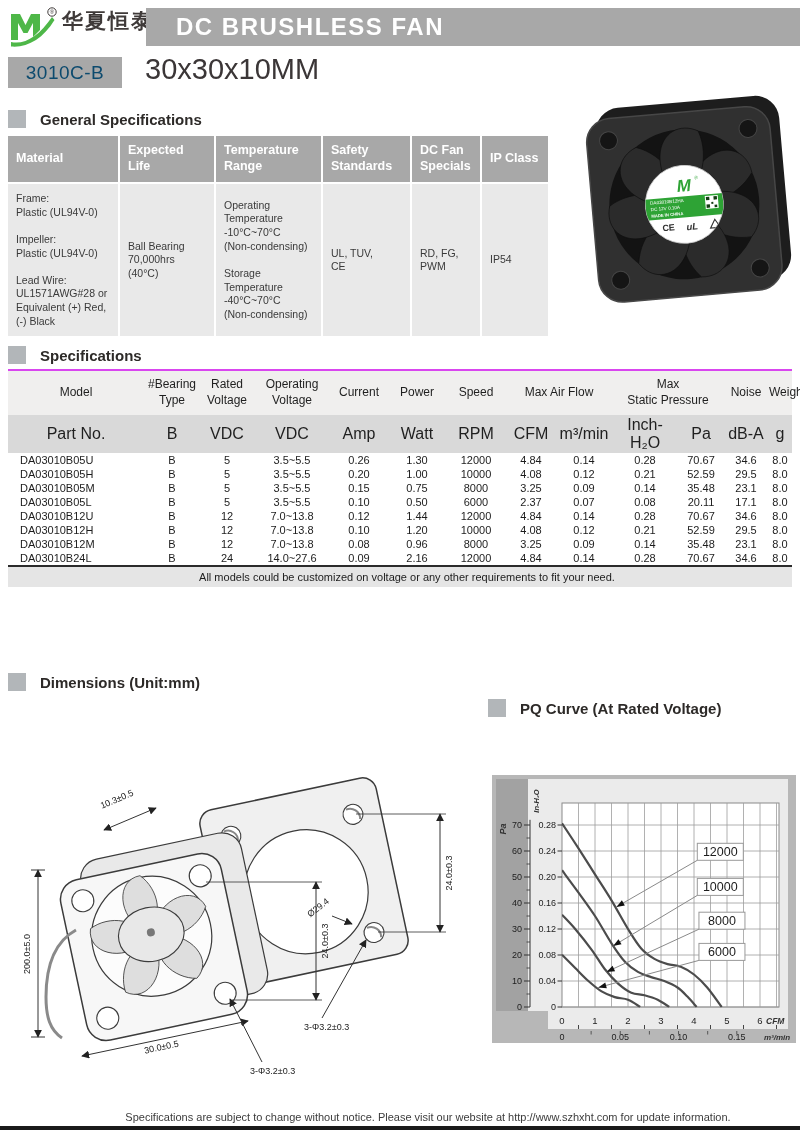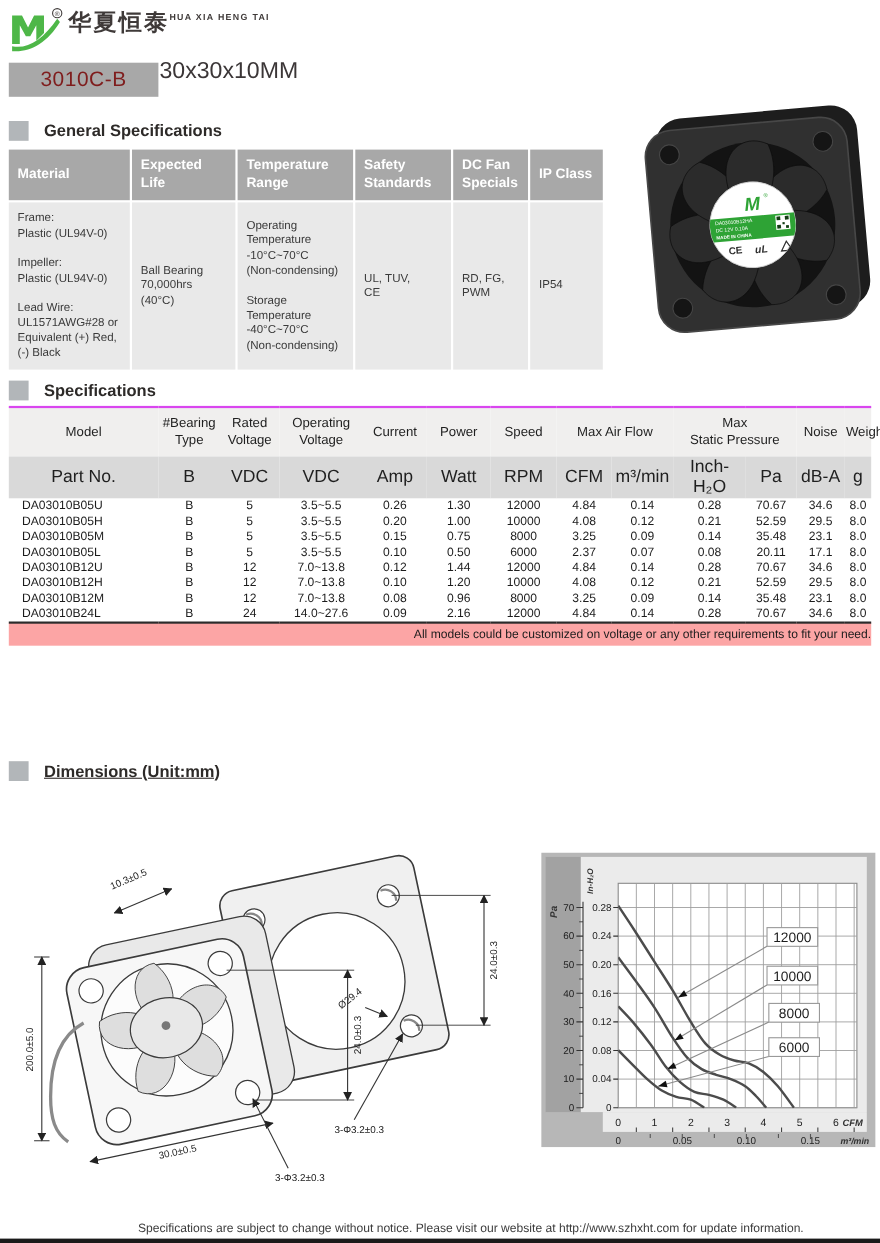--- a/index.html
+++ b/index.html
@@ -64,6 +64,9 @@
     </div>
   </div>
 
+  <div class="banner">
+    <span class="banner-title">DC BRUSHLESS FAN</span>
+  </div>
 
   <div class="model-box">3010C-B</div>
   <div class="size-label">30x30x10MM</div>

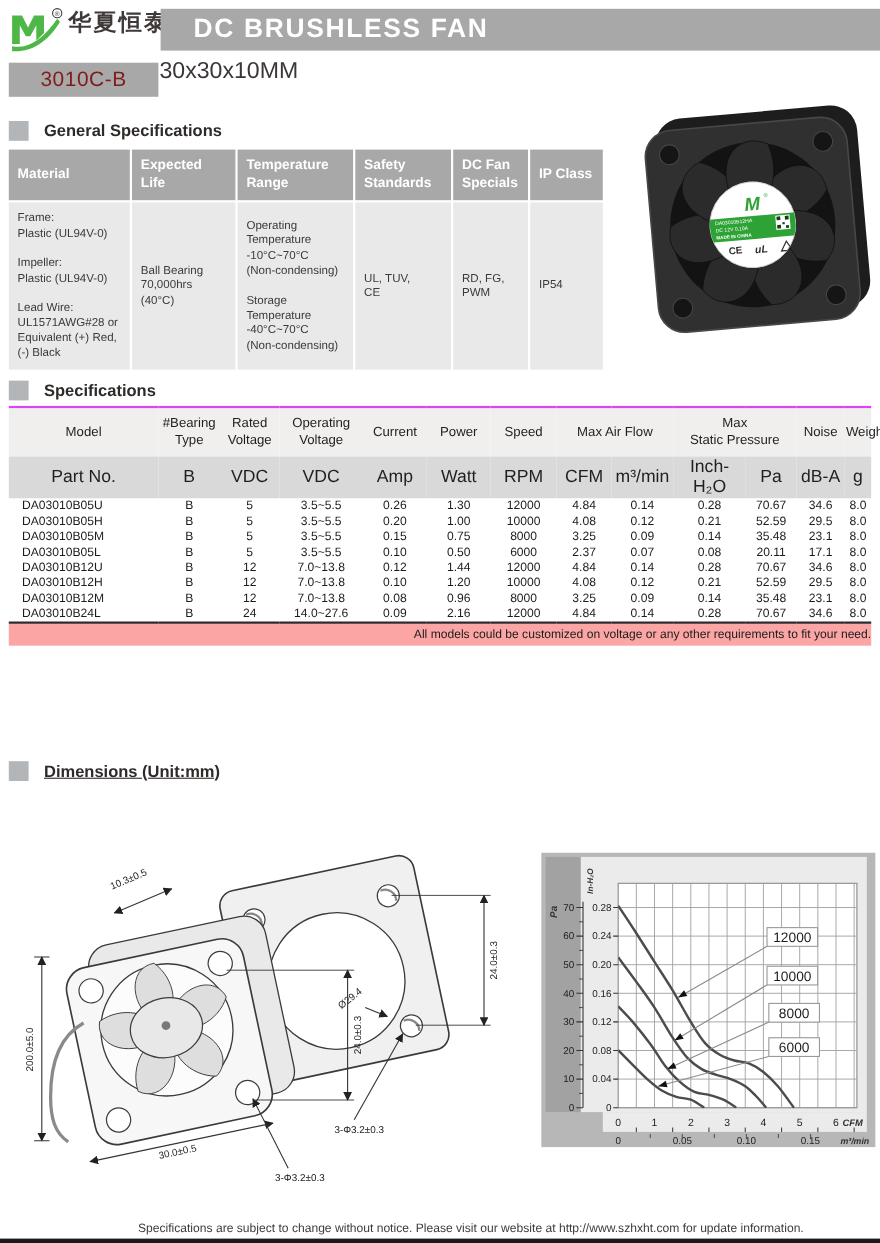--- a/index.html
+++ b/index.html
@@ -13,7 +13,7 @@
   .banner{position:absolute;left:146px;top:8px;width:654px;height:38px;background:#a8a8a8;
           display:flex;align-items:center;padding-left:30px;box-sizing:border-box;}
   .banner-title{color:#fff;font-size:24px;font-weight:bold;letter-spacing:1.5px;}
-  .model-box{position:absolute;left:8px;top:57px;width:136px;height:31px;background:#a8a8a8;color:#7f1d1d;
+  .model-box{position:absolute;left:8px;top:57px;width:114px;height:31px;background:#a8a8a8;color:#0c4a6e;
              font-size:19px;display:flex;align-items:center;justify-content:center;letter-spacing:.5px;}
   .size-label{position:absolute;left:145px;top:53px;font-size:21px;color:#3b3637;}
   

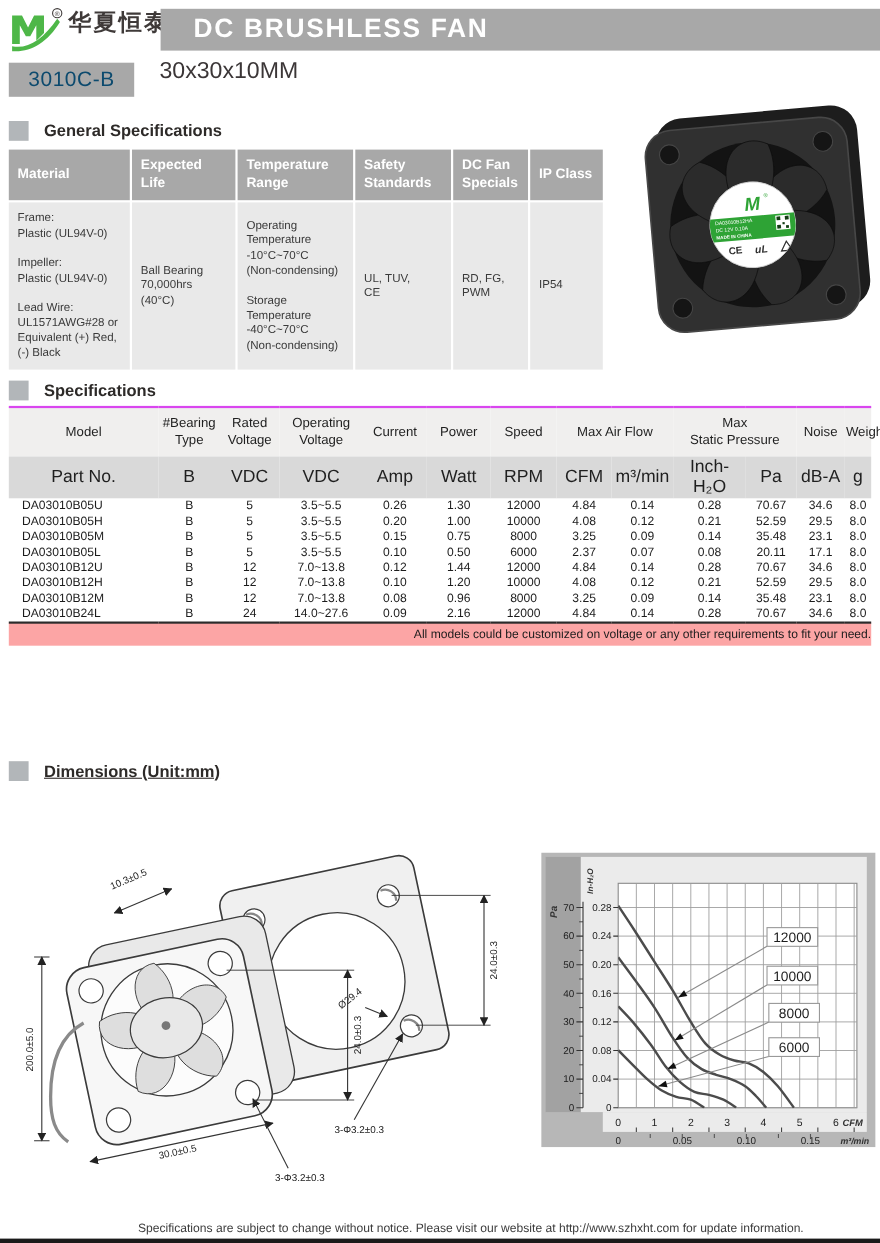--- a/index.html
+++ b/index.html
@@ -15,7 +15,7 @@
   .banner-title{color:#fff;font-size:24px;font-weight:bold;letter-spacing:1.5px;}
   .model-box{position:absolute;left:8px;top:57px;width:114px;height:31px;background:#a8a8a8;color:#0c4a6e;
              font-size:19px;display:flex;align-items:center;justify-content:center;letter-spacing:.5px;}
-  .size-label{position:absolute;left:145px;top:53px;font-size:21px;color:#3b3637;}
+  .size-label{position:absolute;left:145px;top:53px;font-size:29px;color:#3b3637;}
   
   .sec{position:absolute;display:flex;align-items:center;gap:14px;}
   .sec .sq{width:18px;height:18px;background:#b2b6b9;}

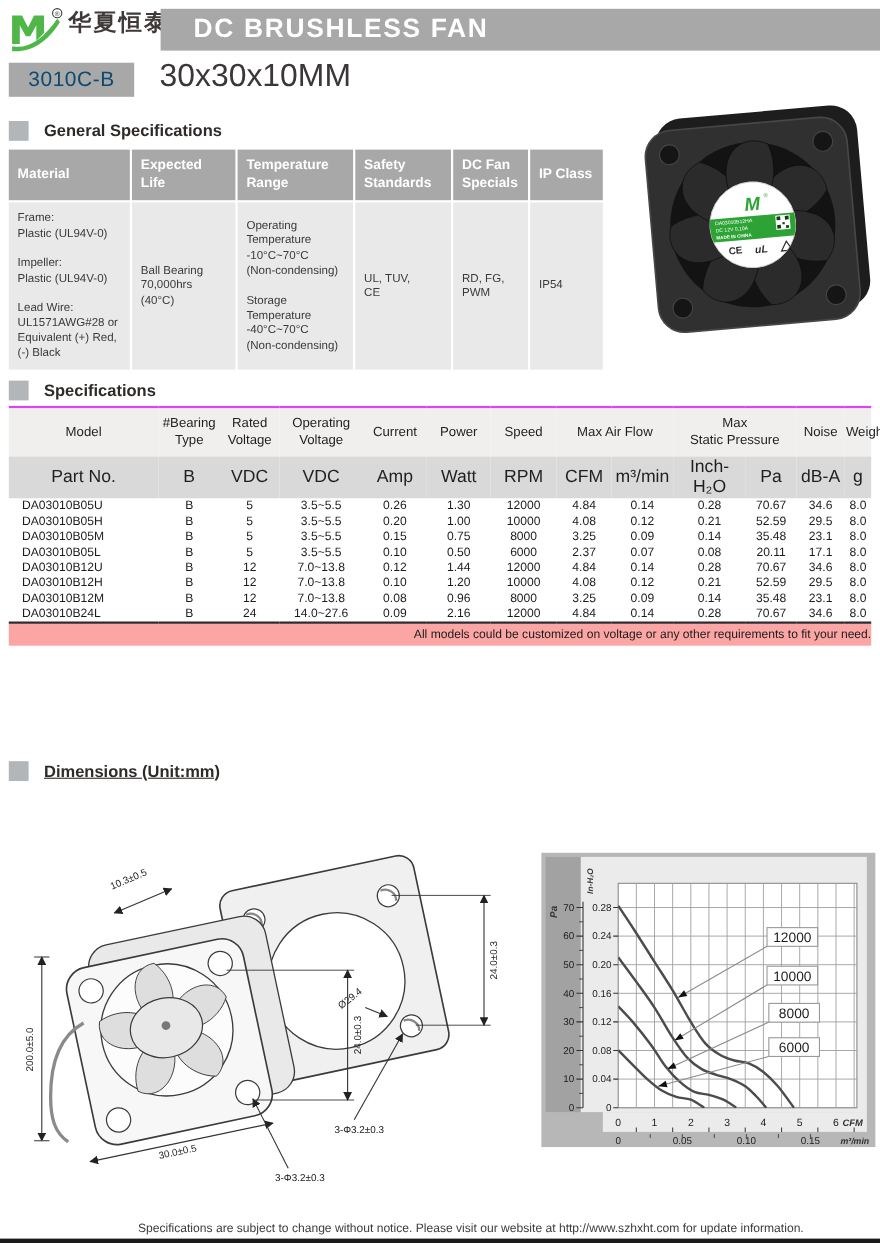--- a/index.html
+++ b/index.html
@@ -35,7 +35,7 @@
   .sunits th{background:#d9d9d9;font-size:16px;height:21px;text-align:center;}
   .stable tbody td{font-size:11px;height:14px;text-align:center;padding:0;color:#1c1c1c;}
   .stable tbody td.c-first{text-align:left;padding-left:12px;}
-  .snote td{background:#fca5a5;font-size:11px;text-align:right;padding:4px 0 4px 14px;
+  .snote td{background:#e5e5e5;font-size:11px;text-align:center;padding:4px 0 4px 14px;
             border-top:2px solid #2b2b2b;color:#1c1c1c;}
   
   .fan-photo{position:absolute;left:584px;top:86px;}

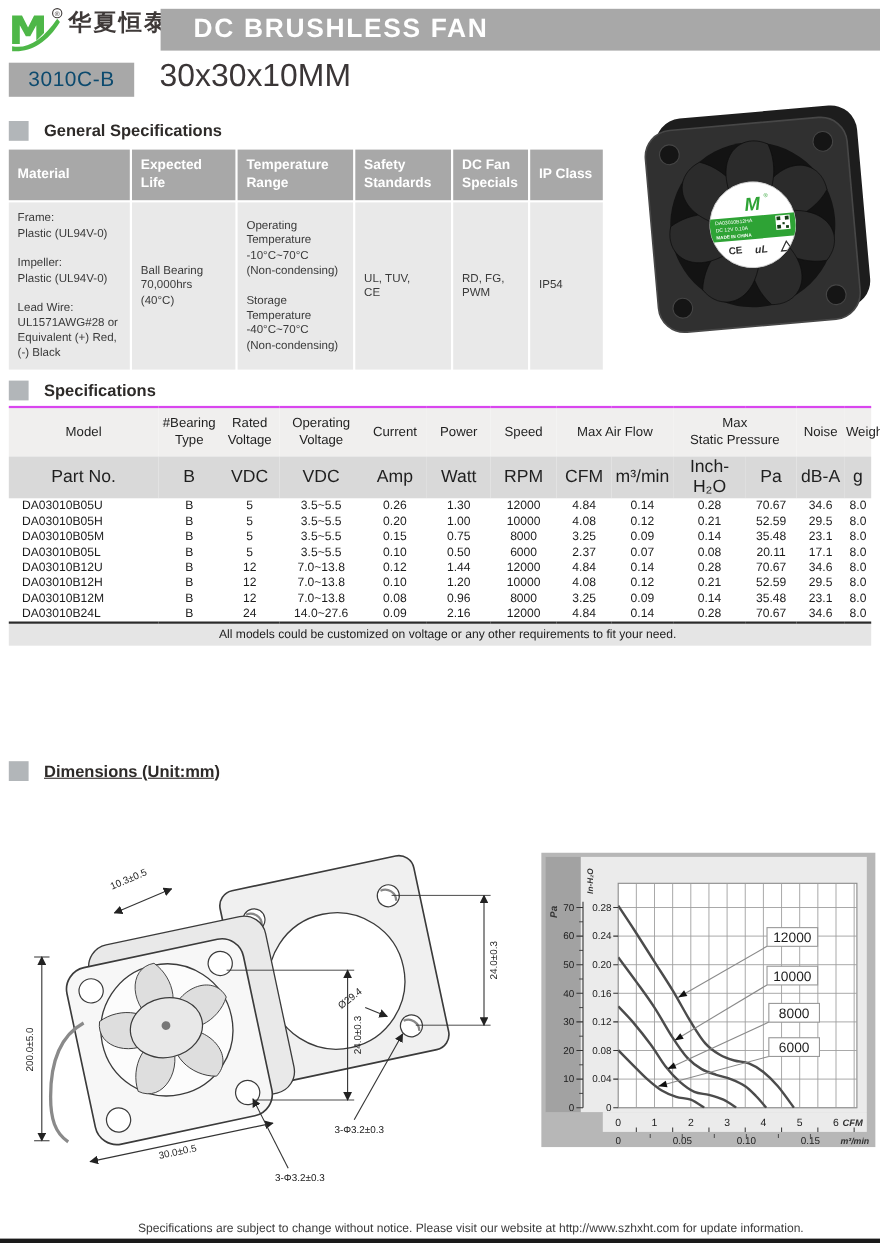--- a/index.html
+++ b/index.html
@@ -358,7 +358,7 @@
     </tfoot>
   </table>
 
-  <div class="sec" style="left:8px;top:692px;text-decoration:underline;">
+  <div class="sec" style="left:8px;top:673px;">
     <span class="sq"></span>
     <span class="t">Dimensions (Unit:mm)</span>
   </div>

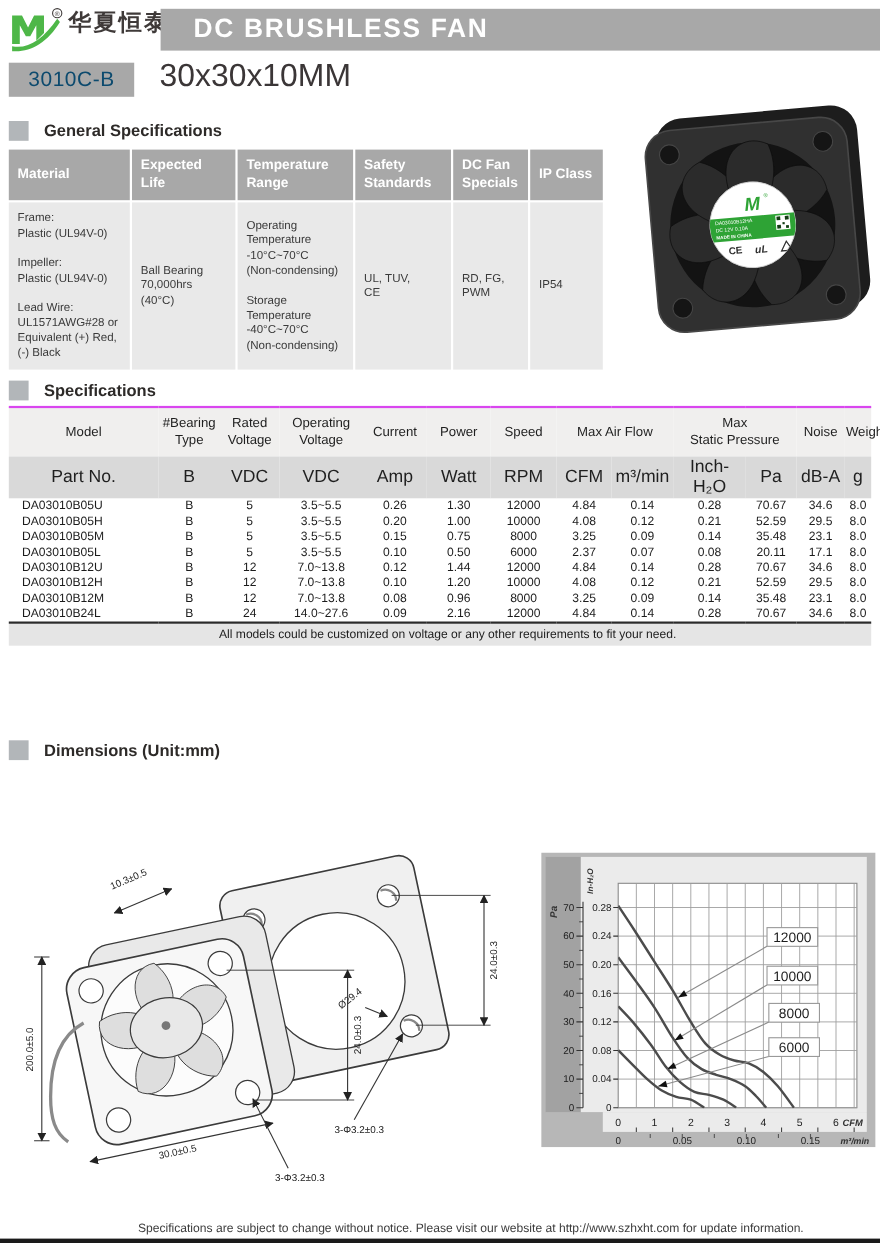--- a/index.html
+++ b/index.html
@@ -363,6 +363,10 @@
     <span class="t">Dimensions (Unit:mm)</span>
   </div>
 
+  <div class="sec" style="left:488px;top:699px;">
+    <span class="sq"></span>
+    <span class="t">PQ Curve (At Rated Voltage)</span>
+  </div>
 
   <svg class="dims" width="470" height="360" viewBox="0 0 470 360">
     <defs>

